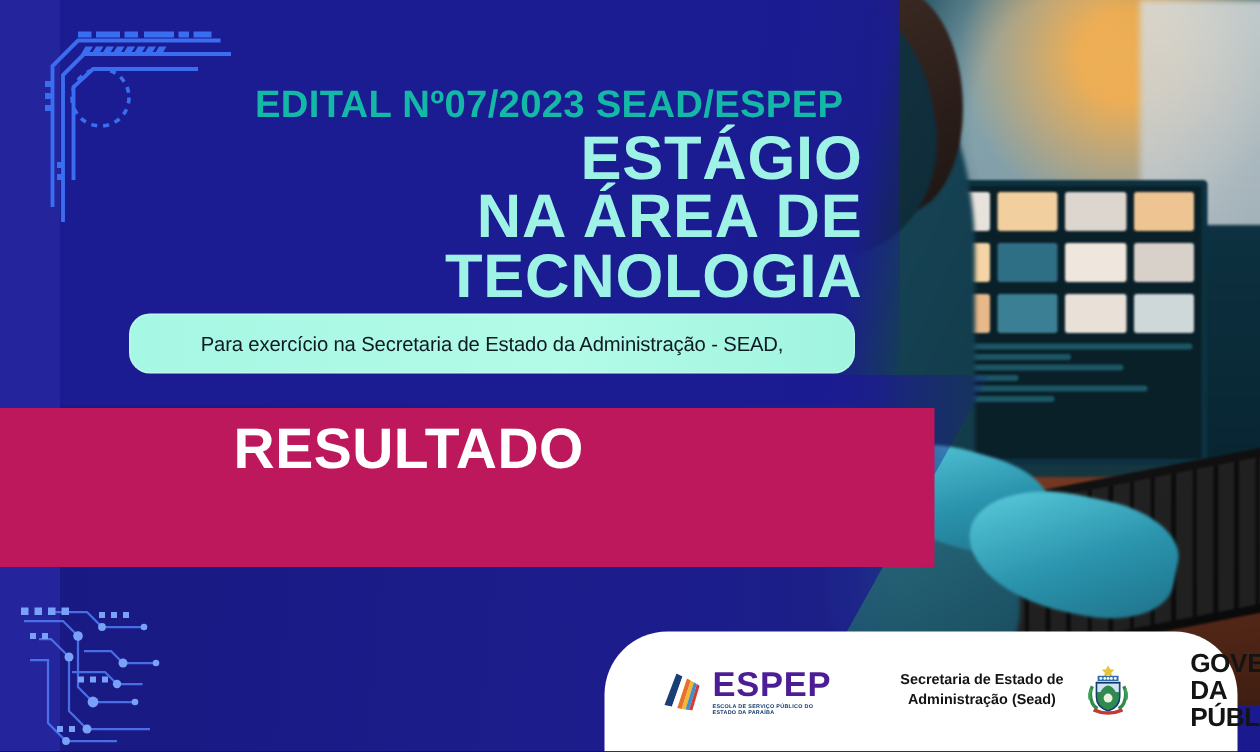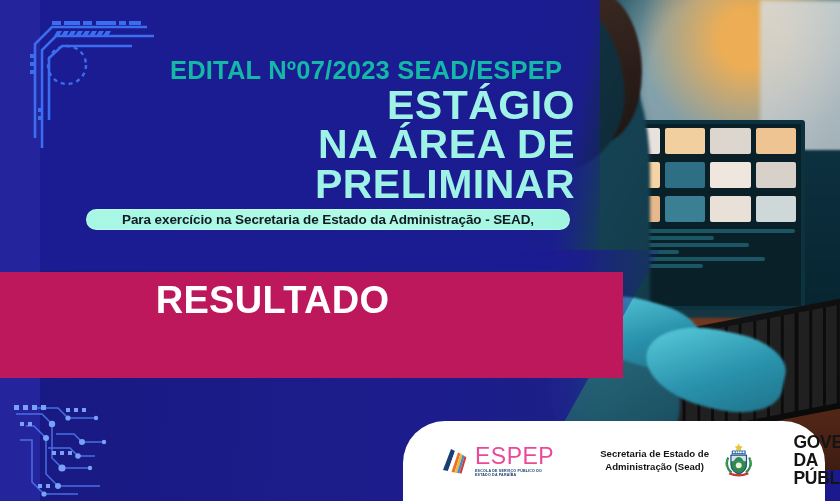--- a/index.html
+++ b/index.html
@@ -290,7 +290,7 @@
   <div class="bigtitle">
     <div>ESTÁGIO</div>
     <div>NA ÁREA DE</div>
-    <div>PRELIMINAR</div>
+    <div>TECNOLOGIA</div>
   </div>
 
   <div class="pill">Para exercício na Secretaria de Estado da Administração - SEAD,</div>

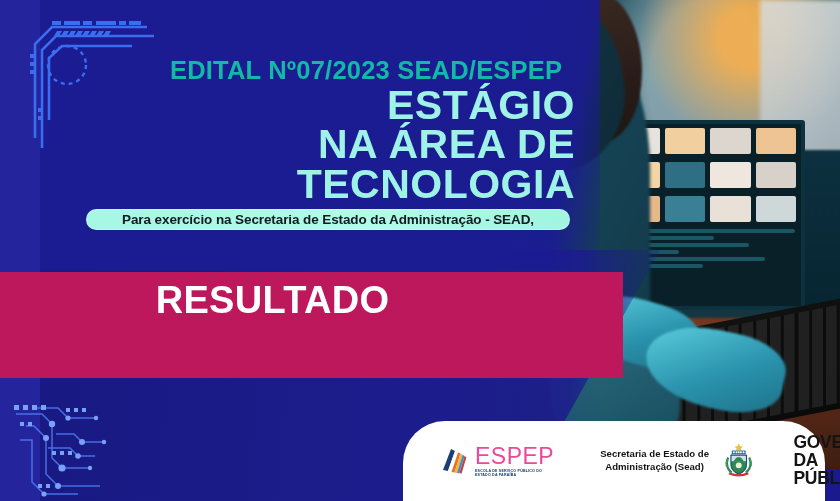--- a/index.html
+++ b/index.html
@@ -124,10 +124,10 @@
     line-height:.96;letter-spacing:.5px;
   }
   .pill{
-    position:absolute;left:86px;top:209px;width:484px;height:21px;
+    position:absolute;left:86px;top:209px;width:484px;height:40px;
     background:linear-gradient(90deg,#a6f7e4,#b2fbe7 60%,#a0f4e0);
     border-radius:14px;display:flex;align-items:center;justify-content:center;
-    color:#0f1a24;font-size:13.5px;font-weight:bold;letter-spacing:-.1px;
+    color:#0f1a24;font-size:13.5px;font-weight:normal;letter-spacing:-.1px;
     box-shadow:0 0 0 1px rgba(255,255,255,.25) inset;
   }
   .result-banner{

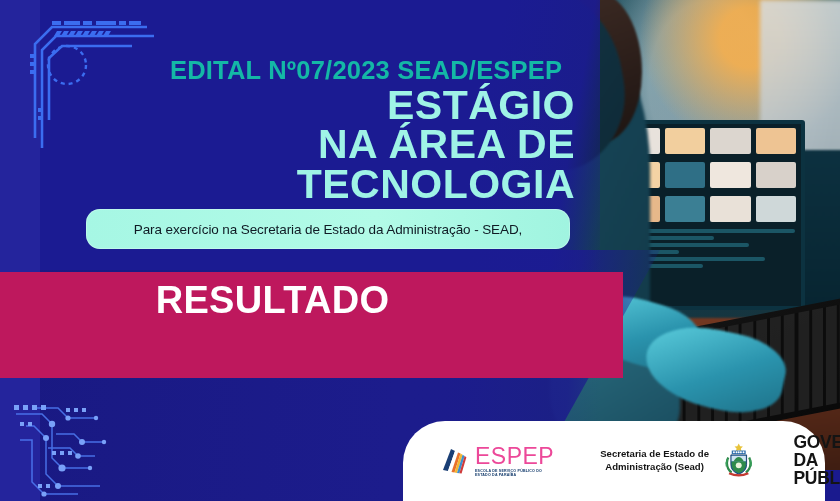--- a/index.html
+++ b/index.html
@@ -150,7 +150,7 @@
   .espep{display:flex;align-items:center;gap:6px;}
   .espep-mark{width:30px;height:30px;position:relative;}
   .espep-text{display:flex;flex-direction:column;line-height:1;}
-  .espep-name{font-size:23px;font-weight:normal;color:#ec4899;letter-spacing:.5px;}
+  .espep-name{font-size:23px;font-weight:bold;color:#4c1d95;letter-spacing:.5px;}
   .espep-sub{font-size:3.6px;font-weight:bold;color:#123a6b;letter-spacing:.2px;margin-top:2px;}
 
   .sead{

